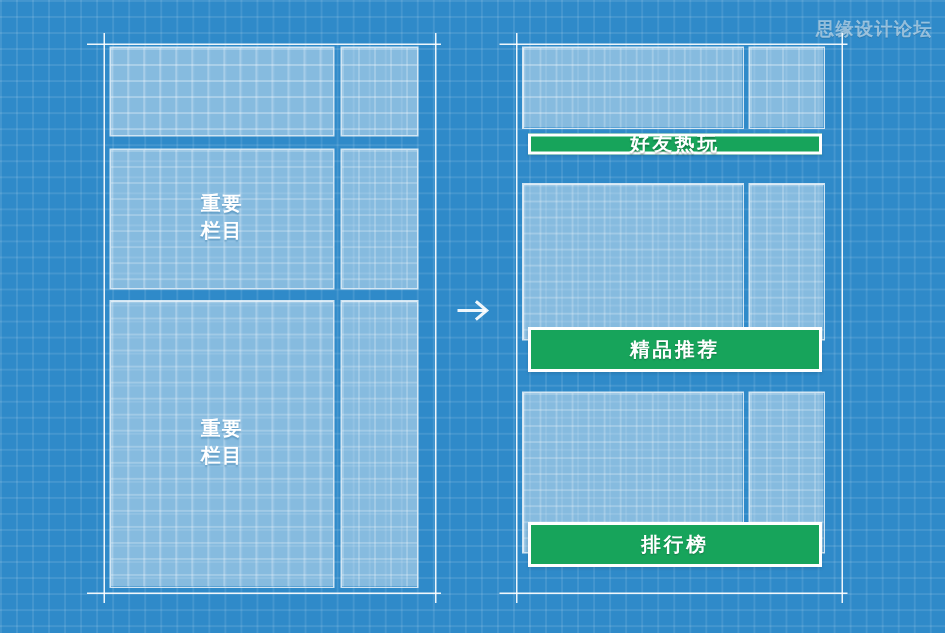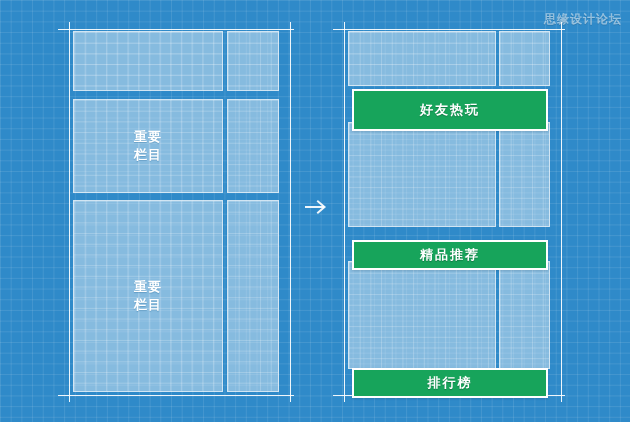--- a/index.html
+++ b/index.html
@@ -201,7 +201,7 @@
 
   </div>
 
-  <div class="greenbar" style="left:352px; top:89px; width:196px; height:42px;">
+  <div class="greenbar" style="left:352px; top:89px; width:196px; height:14px;">
     <span>好友热玩</span>
   </div>
 

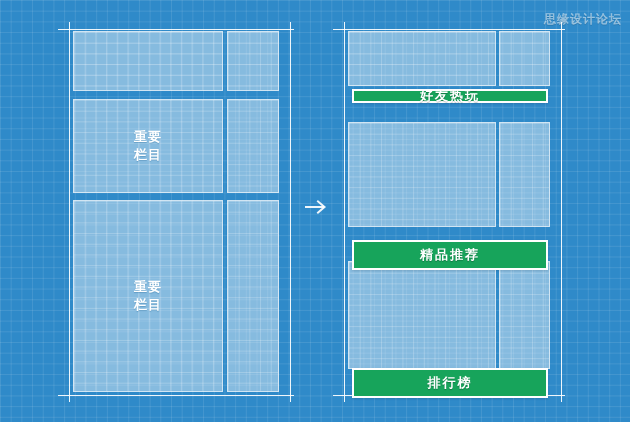--- a/index.html
+++ b/index.html
@@ -205,7 +205,7 @@
     <span>好友热玩</span>
   </div>
 
-  <div class="greenbar" style="left:352px; top:240px; width:196px; height:30px;">
+  <div class="greenbar" style="left:352px; top:218px; width:196px; height:30px;">
     <span>精品推荐</span>
   </div>
 

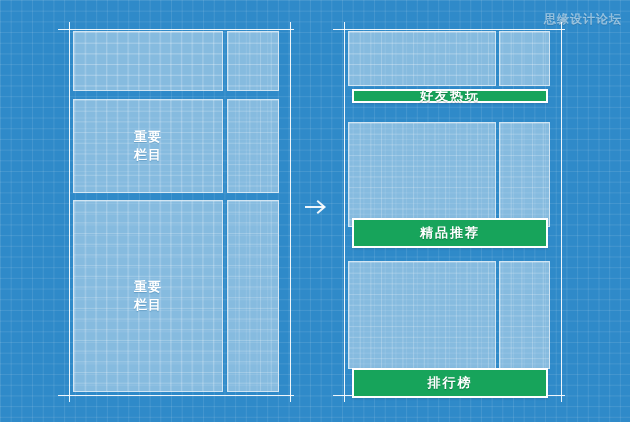--- a/index.html
+++ b/index.html
@@ -209,7 +209,7 @@
     <span>精品推荐</span>
   </div>
 
-  <div class="greenbar" style="left:352px; top:368px; width:196px; height:30px;">
+  <div class="greenbar" style="left:352px; top:348px; width:196px; height:30px;">
     <span>排行榜</span>
   </div>
 

